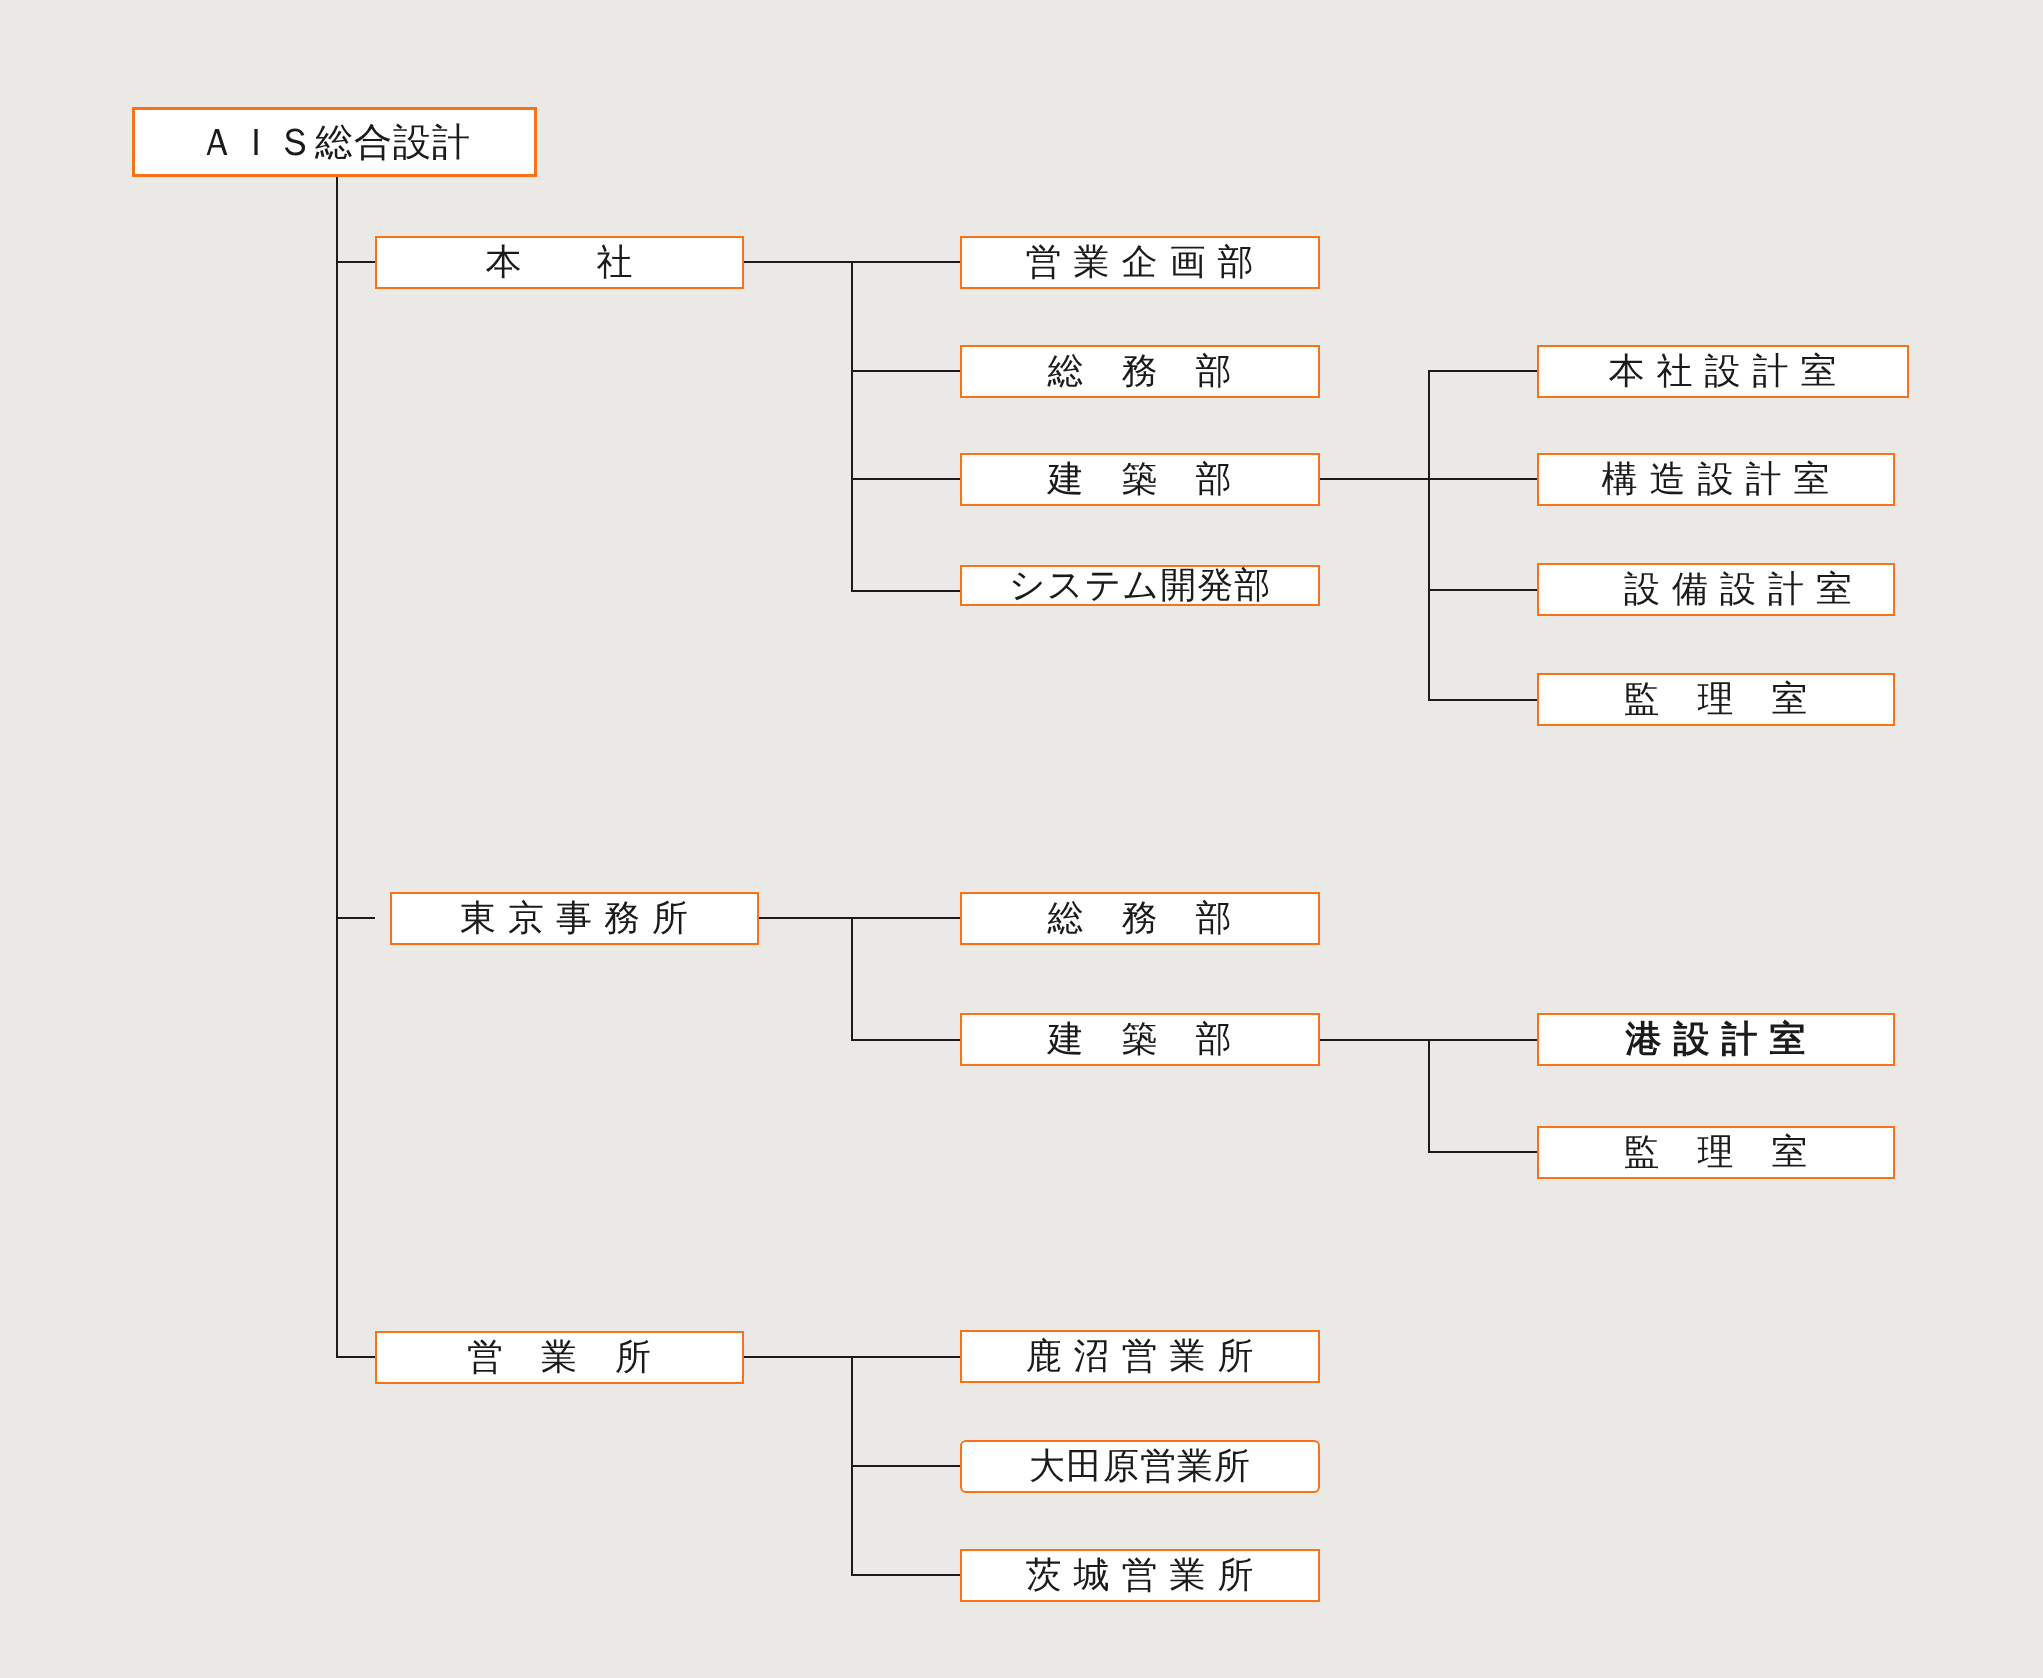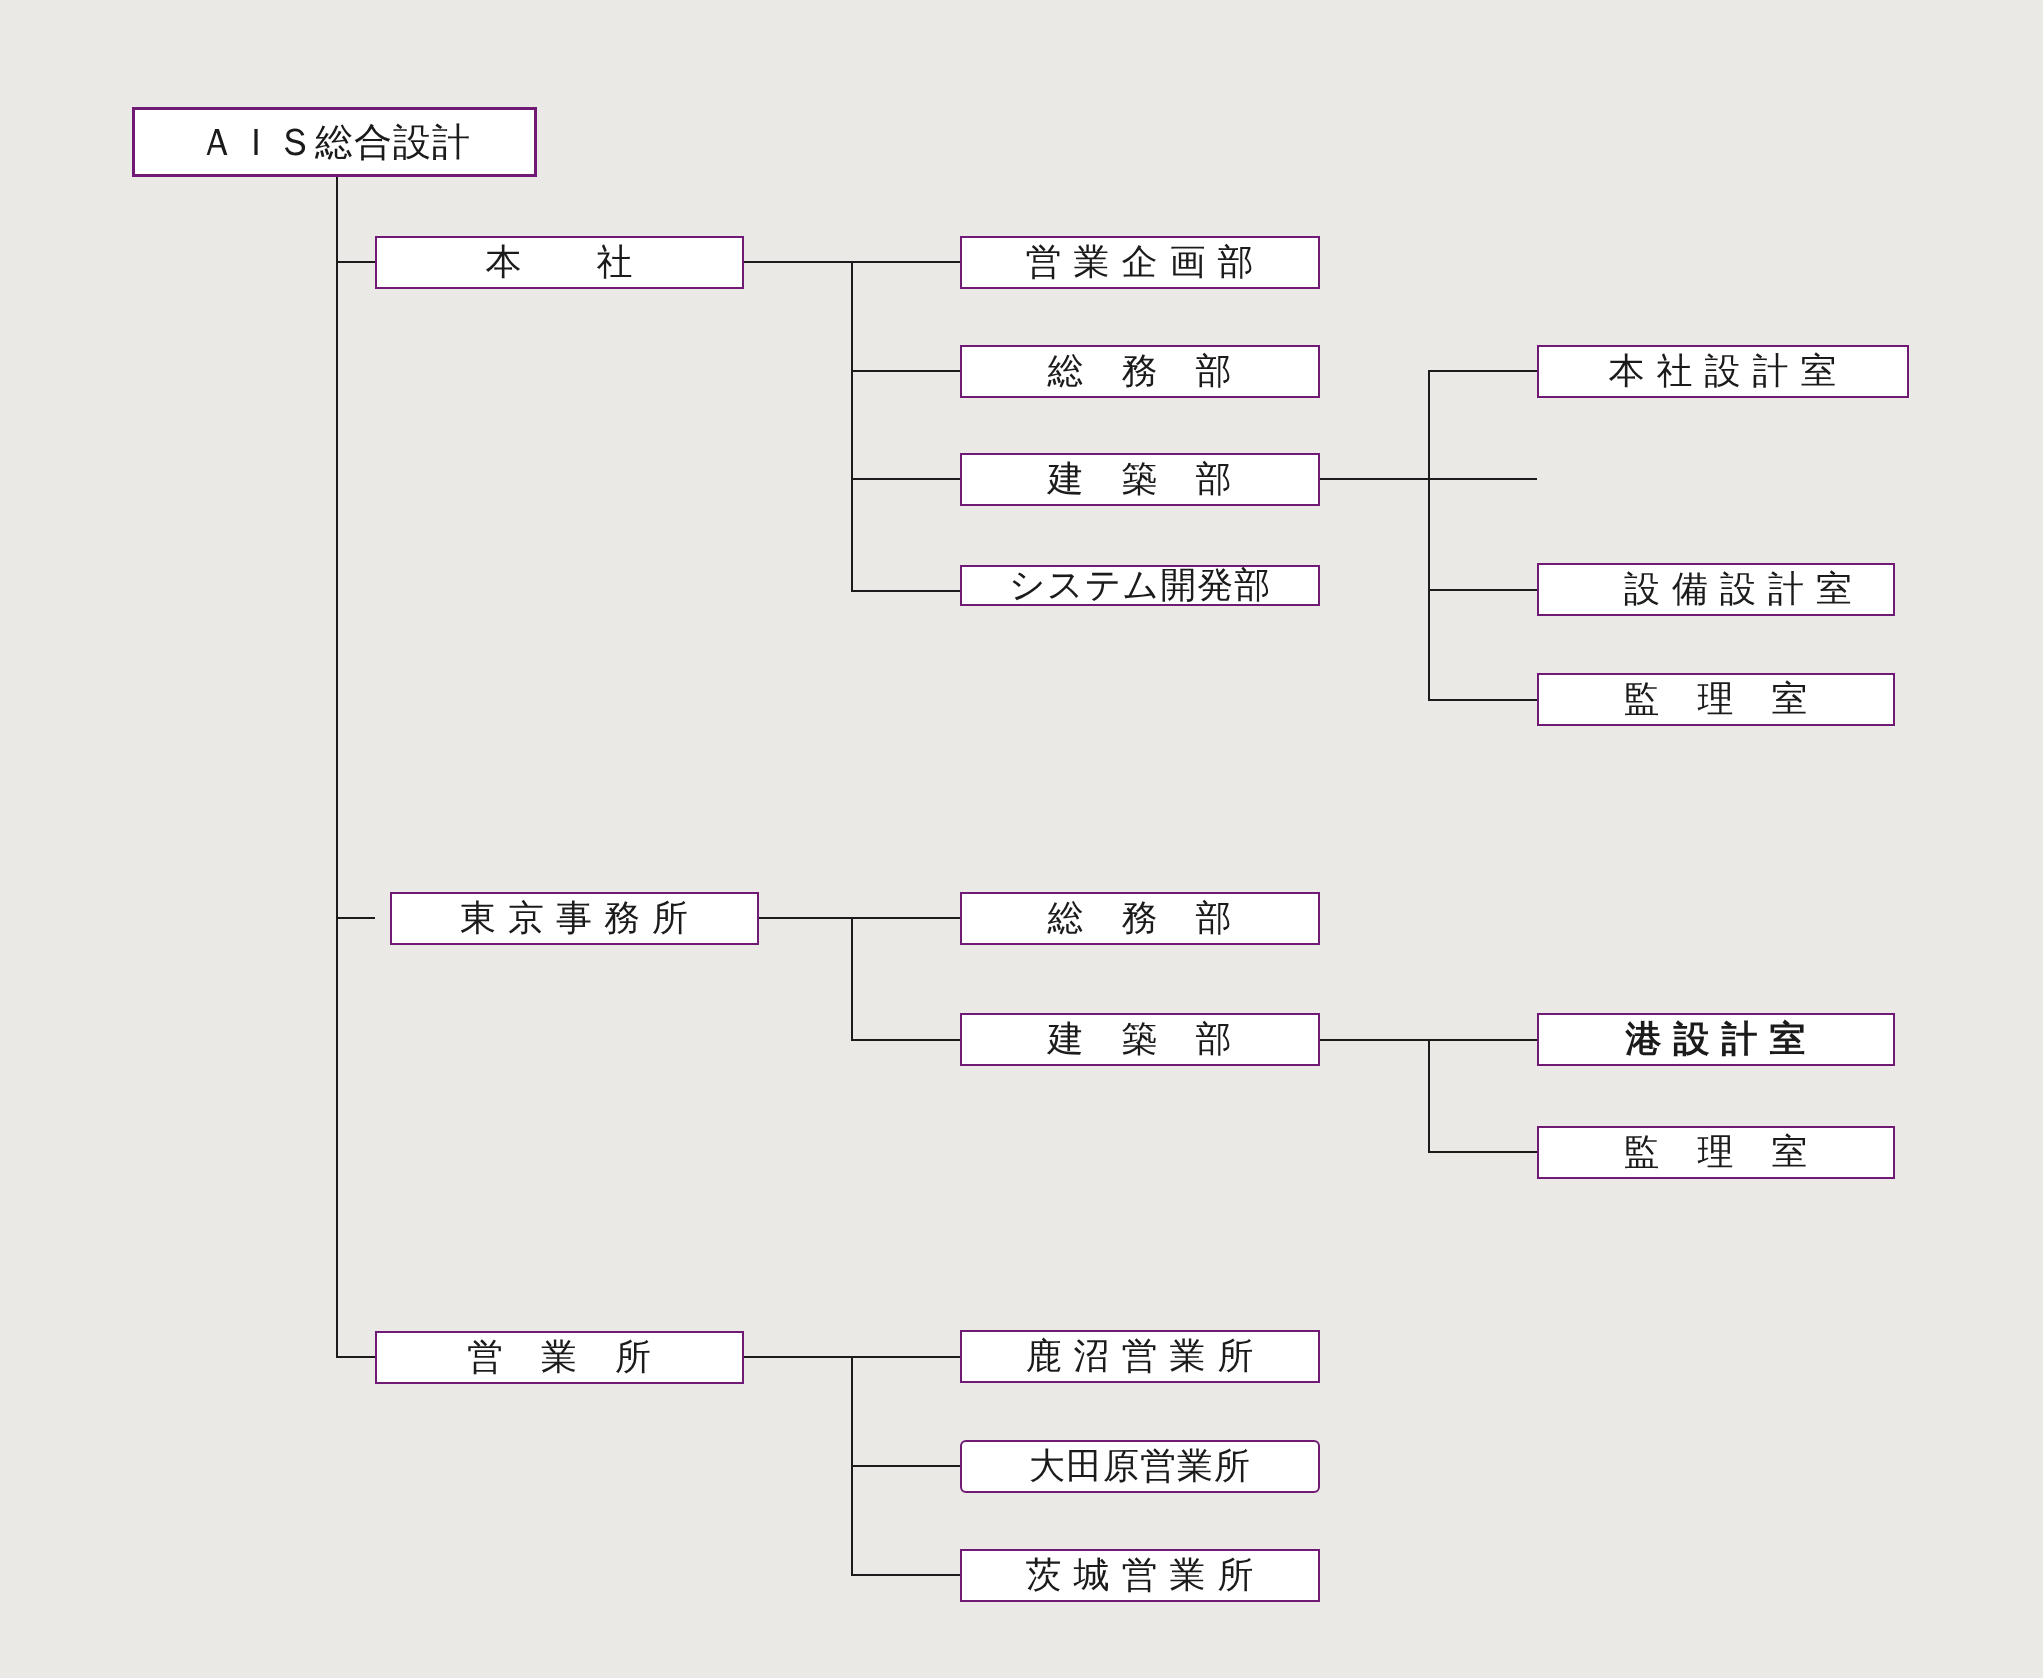--- a/index.html
+++ b/index.html
@@ -20,7 +20,7 @@
     position: absolute;
     box-sizing: border-box;
     background: #ffffff;
-    border: 2px solid #701a75;
+    border: 2px solid #f97316;
     display: flex;
     align-items: center;
     justify-content: center;

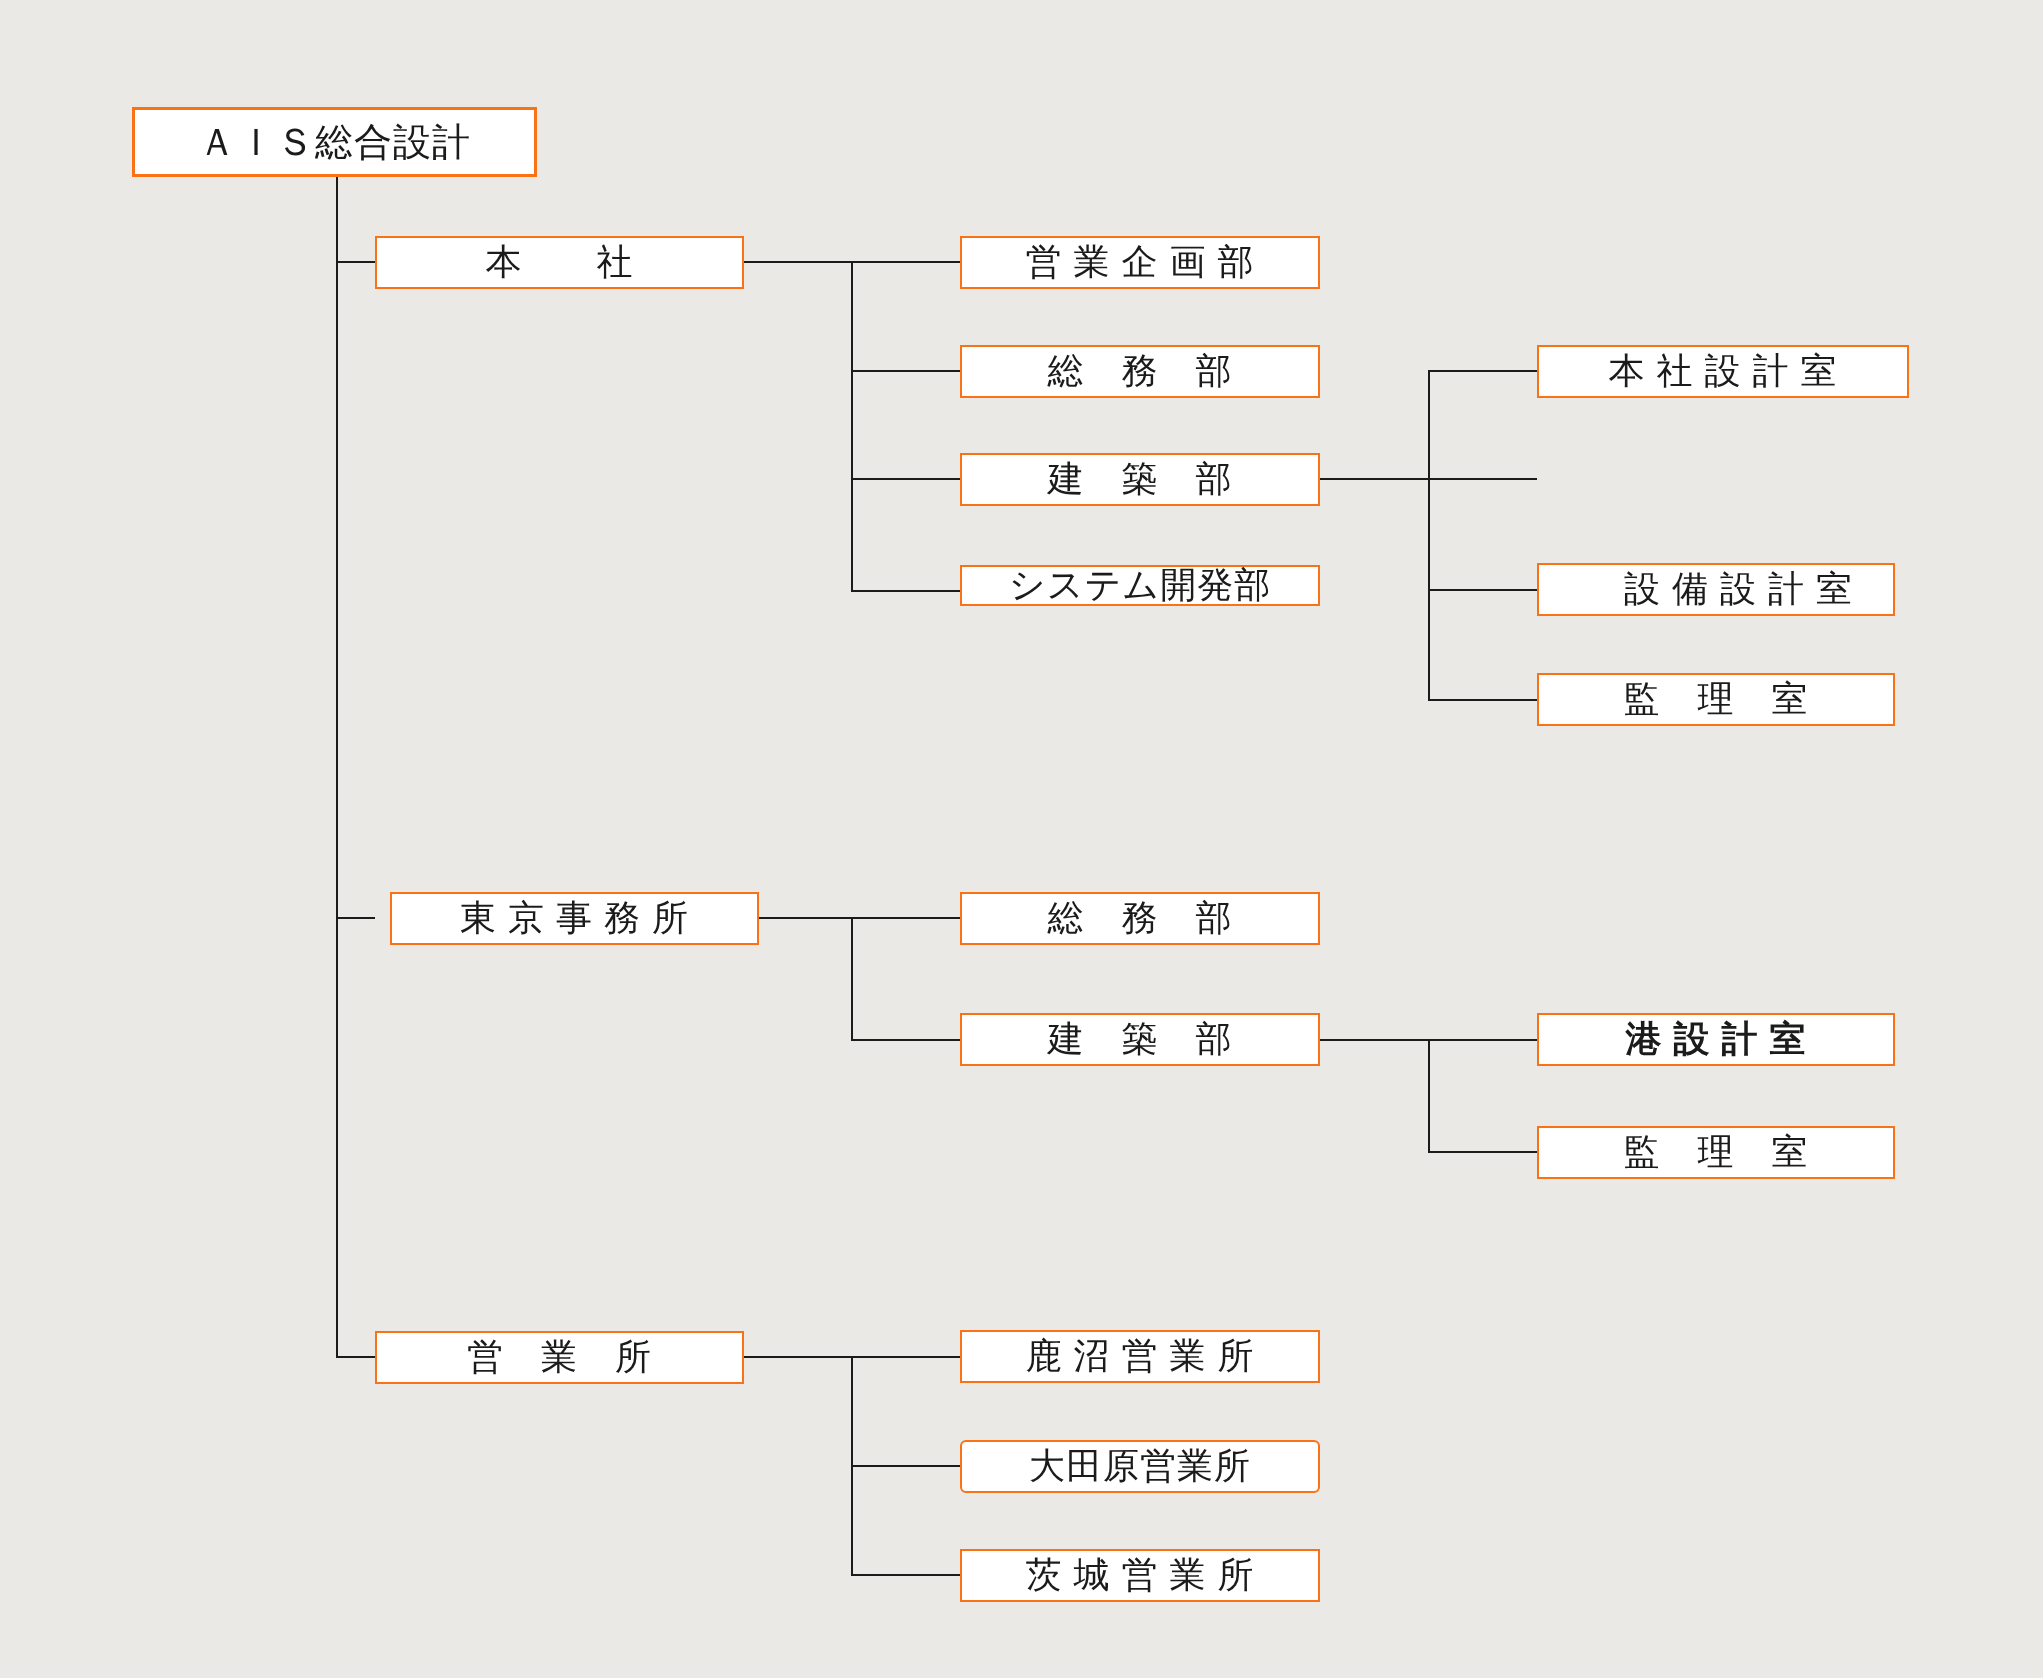--- a/index.html
+++ b/index.html
@@ -95,6 +95,7 @@
   <div class="box" style="left:960px; top:1549px; width:360px; height:53px;">茨 城 営 業 所</div>
 
   <div class="box" style="left:1537px; top:345px; width:372px; height:53px;">本 社 設 計 室</div>
+  <div class="box" style="left:1537px; top:453px; width:358px; height:53px;">構 造 設 計 室</div>
   <div class="box" style="left:1537px; top:563px; width:358px; height:53px;padding-left:45px;">設 備 設 計 室</div>
   <div class="box" style="left:1537px; top:673px; width:358px; height:53px;">監　理　室</div>
 

